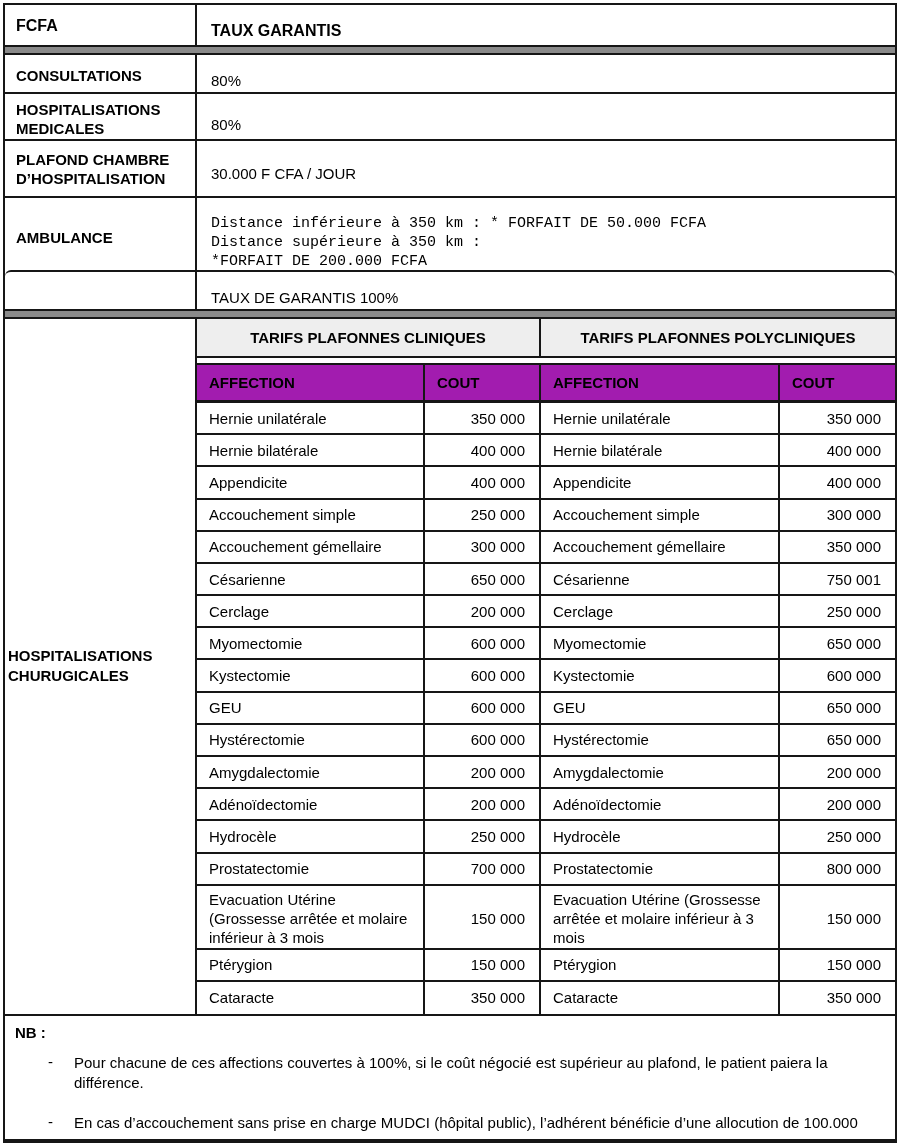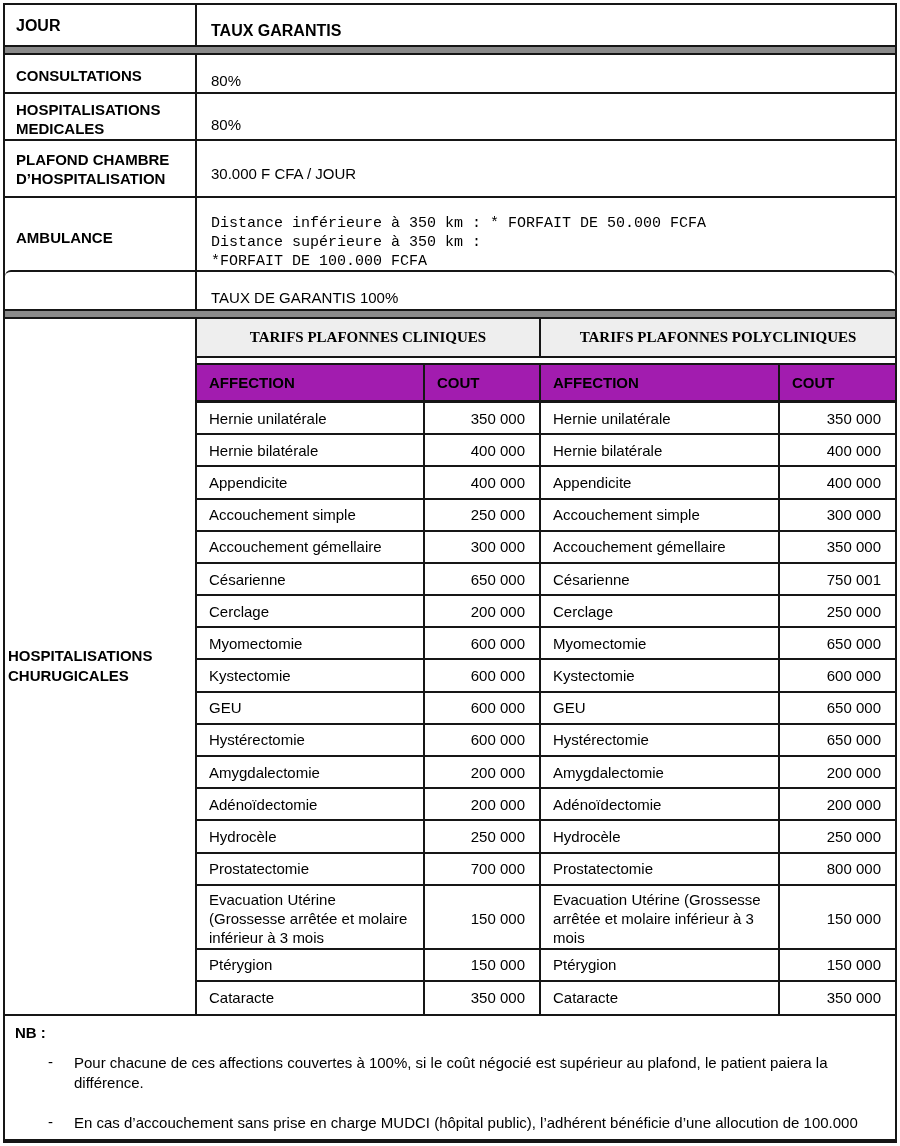--- a/index.html
+++ b/index.html
@@ -109,7 +109,7 @@
   <div class="doc">
 
     <div class="trow header-row">
-      <div class="cell label">JOUR</div>
+      <div class="cell label">FCFA</div>
       <div class="cell value">TAUX GARANTIS</div>
     </div>
 

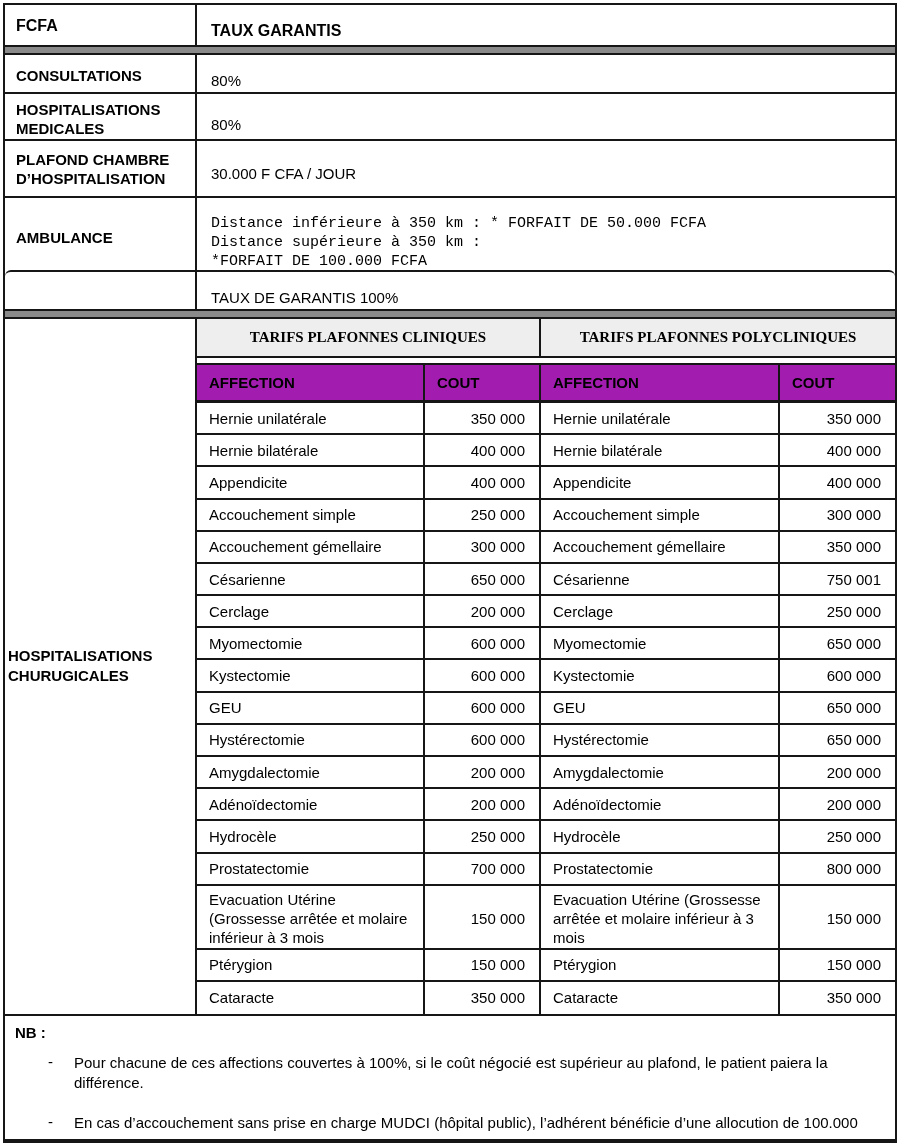--- a/index.html
+++ b/index.html
@@ -135,7 +135,7 @@
       <div class="cell value multiline">
         <div>Distance inférieure à 350 km : * FORFAIT DE 50.000 FCFA</div>
         <div>Distance supérieure à 350 km :</div>
-        <div>*FORFAIT DE 100.000 FCFA</div>
+        <div>*FORFAIT DE 200.000 FCFA</div>
       </div>
     </div>
 

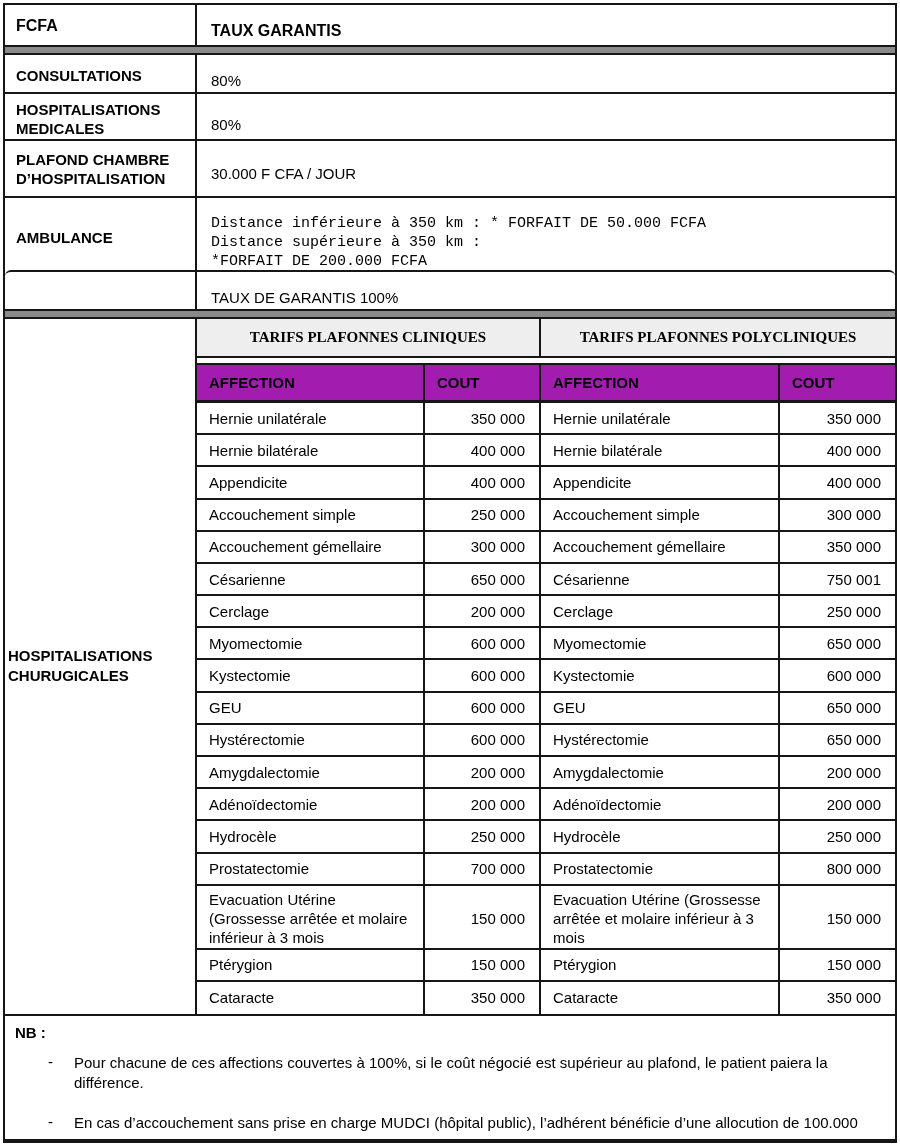--- a/index.html
+++ b/index.html
@@ -54,7 +54,7 @@
     border-right: 2px solid #161616;
   }
   .inner { display: flex; flex-direction: column; }
-  .group-header { display: grid; grid-template-columns: 344px 1fr; font-family: Liberation Serif, serif; }
+  .group-header { display: grid; grid-template-columns: 344px 1fr; }
   .gcell {
     background: #eeeeee;
     font-weight: bold; font-size: 15px;

